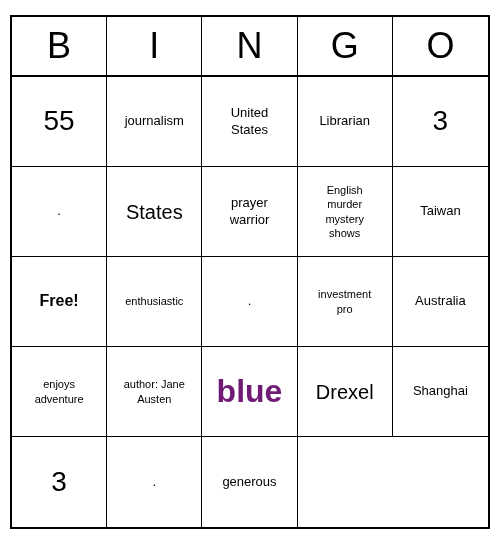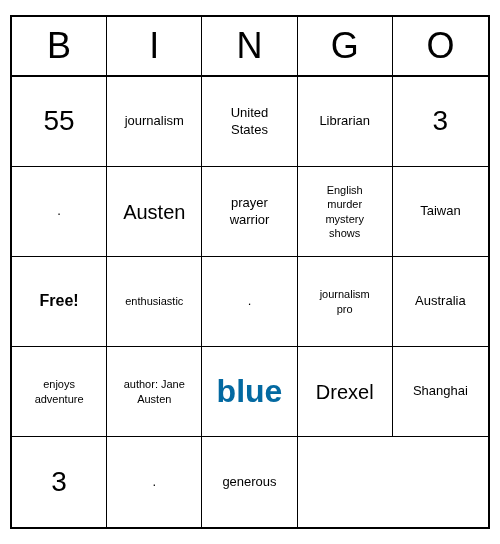--- a/index.html
+++ b/index.html
@@ -121,7 +121,7 @@
         <span>.</span>
       </div>
       <div class="bingo-cell">
-        <span class="cell-medium">Austen</span>
+        <span class="cell-medium">States</span>
       </div>
       <div class="bingo-cell">
         <span>prayer warrior</span>

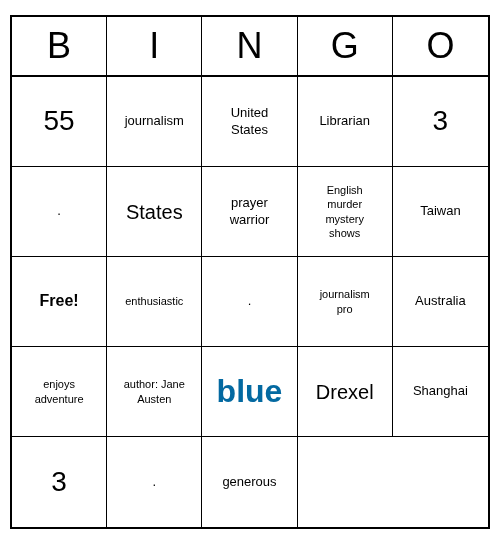--- a/index.html
+++ b/index.html
@@ -142,7 +142,7 @@
         <span>.</span>
       </div>
       <div class="bingo-cell">
-        <span class="cell-small">journalism pro</span>
+        <span class="cell-small">investment pro</span>
       </div>
       <div class="bingo-cell">
         <span>Australia</span>

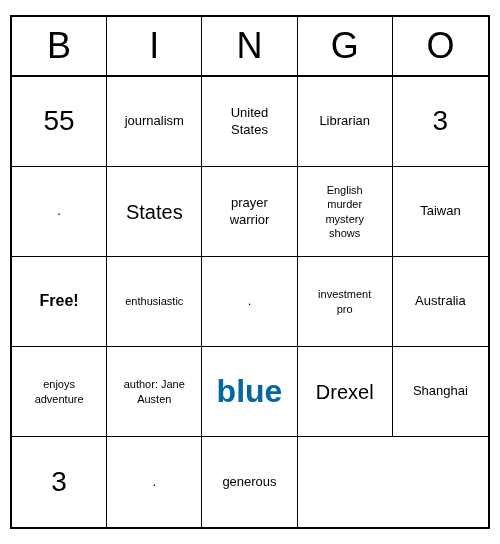--- a/index.html
+++ b/index.html
@@ -78,7 +78,7 @@
     .cell-blue {
       font-size: 32px;
       font-weight: bold;
-      color: #0369a1;
+      color: #701a75;
     }
 
     .cell-free {

